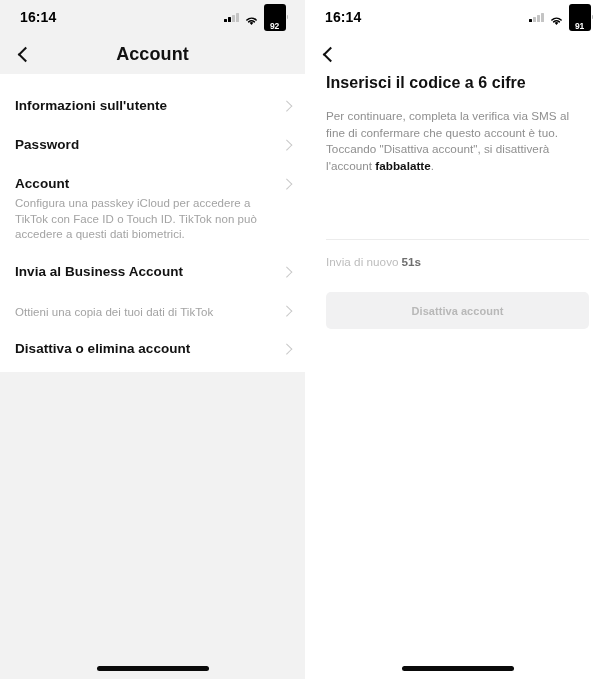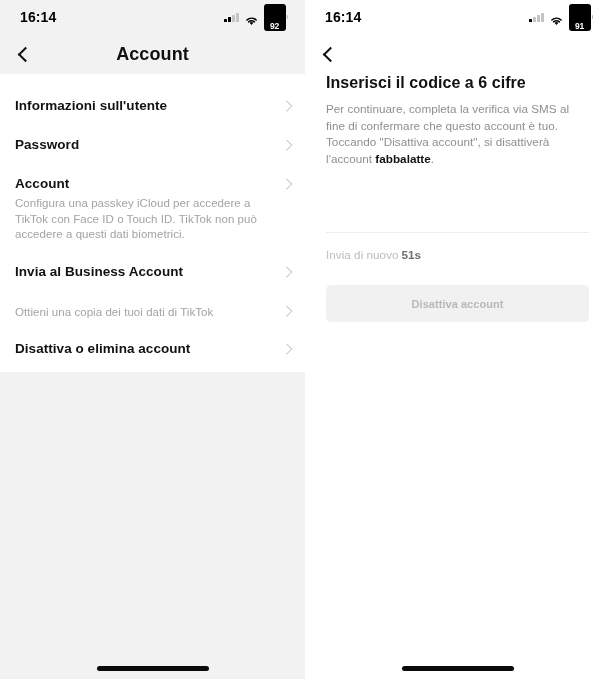--- a/index.html
+++ b/index.html
@@ -193,7 +193,7 @@
     font-size: 11.7px;
     color: #8f8f8f;
     line-height: 16.5px;
-    margin-top: 9px;
+    margin-top: 16px;
     letter-spacing: 0.03px;
   }
   .verify-desc b {

